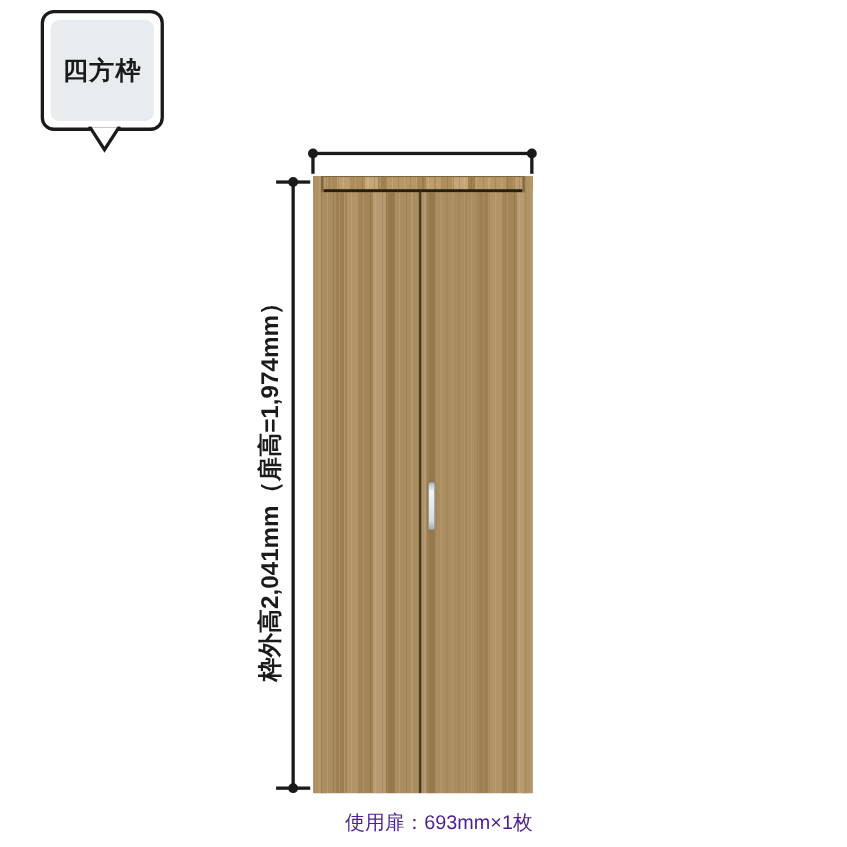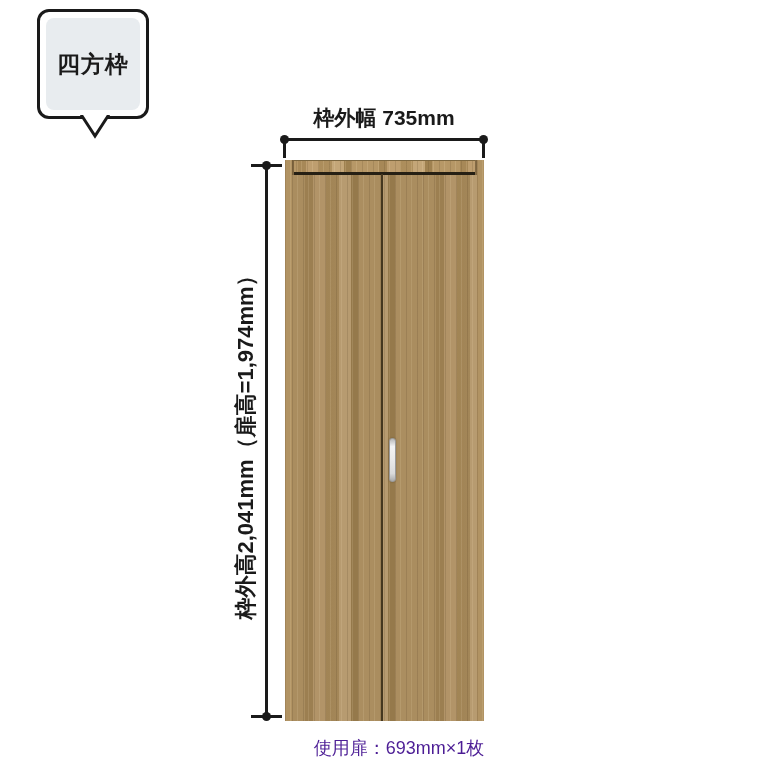--- a/index.html
+++ b/index.html
@@ -85,7 +85,6 @@
     <path d="M5 1 L18 21 L31 1" fill="#ffffff" stroke="#1a1a1a" stroke-width="3" stroke-linecap="square"></path>
   </svg>
 
-  <div class="dim-label-top">枠外幅 735mm</div>
   <div class="dim-line" style="left:284px;top:138px;width:200px;height:3px;"></div>
   <div class="dim-dot" style="left:280px;top:135px;"></div>
   <div class="dim-dot" style="left:479px;top:135px;"></div>

